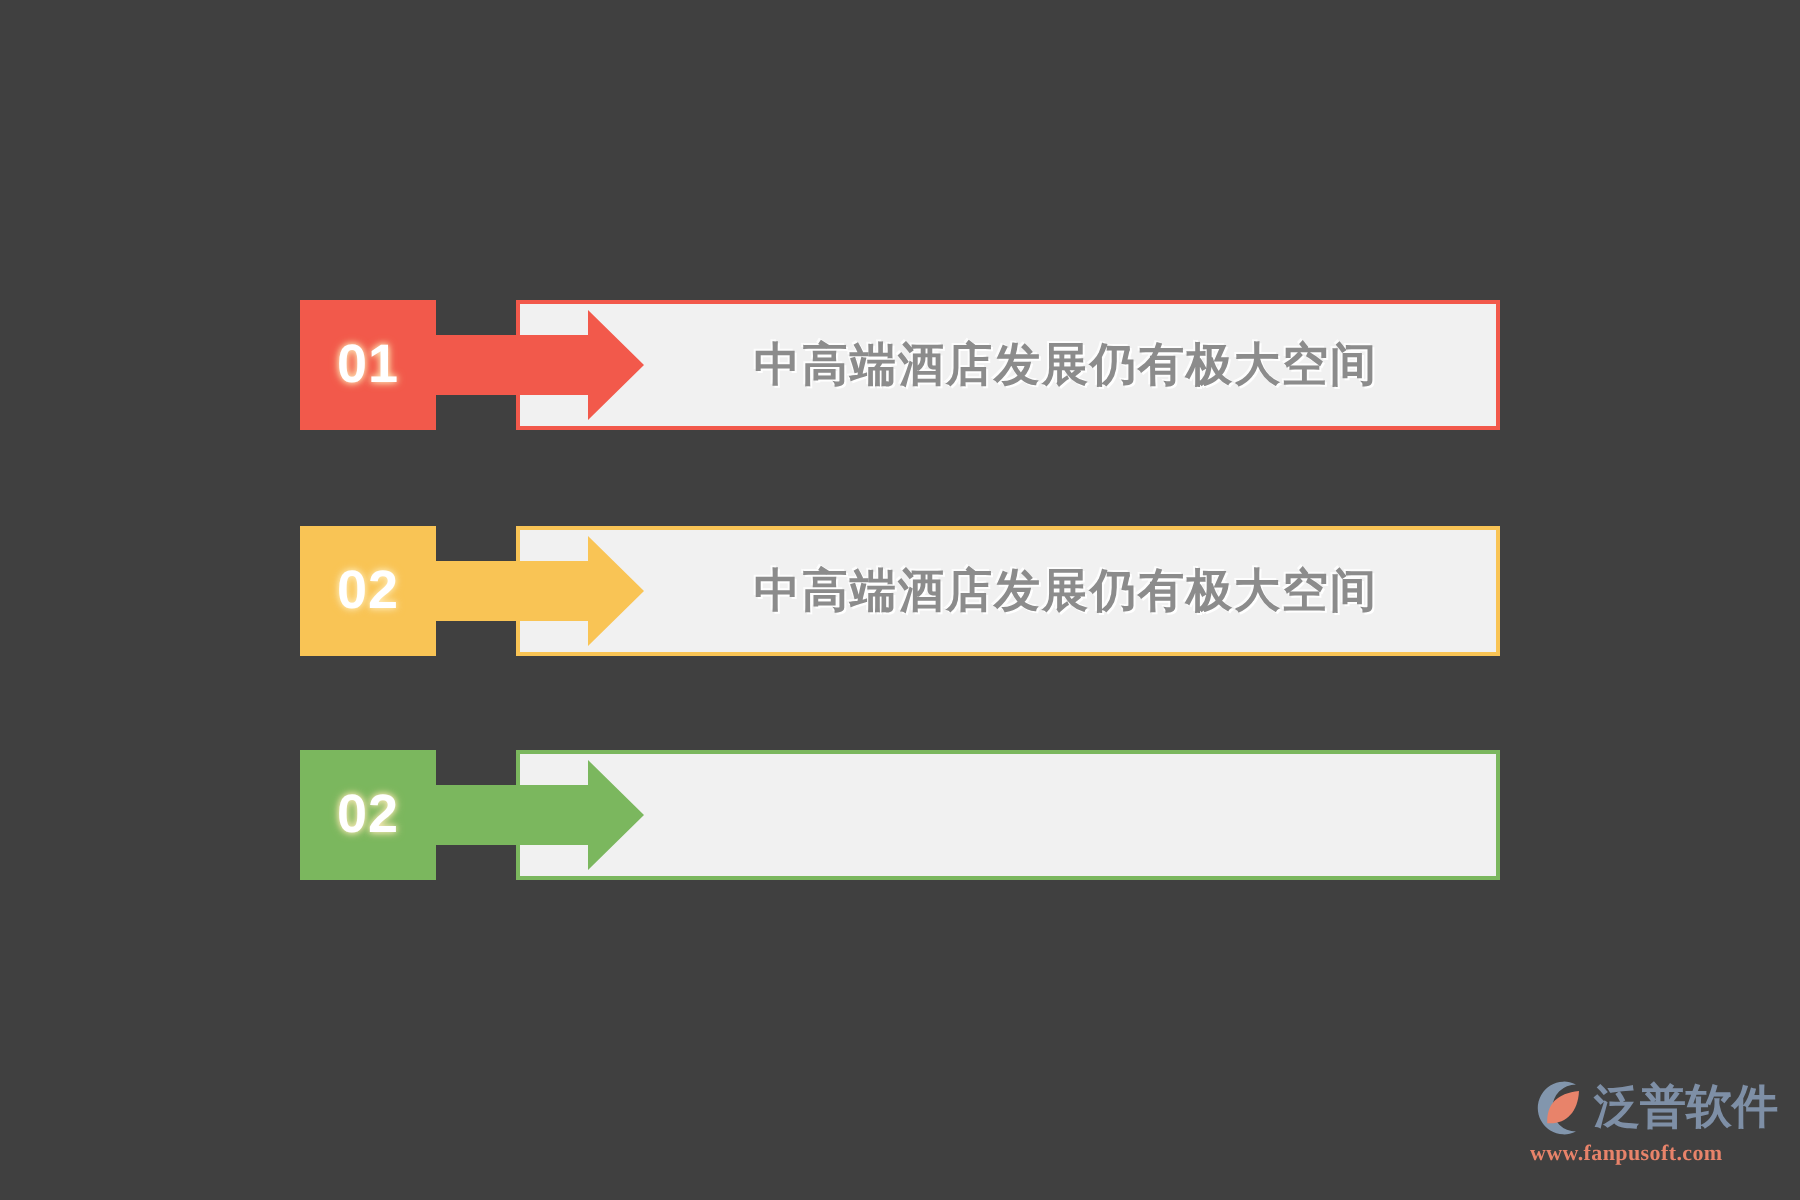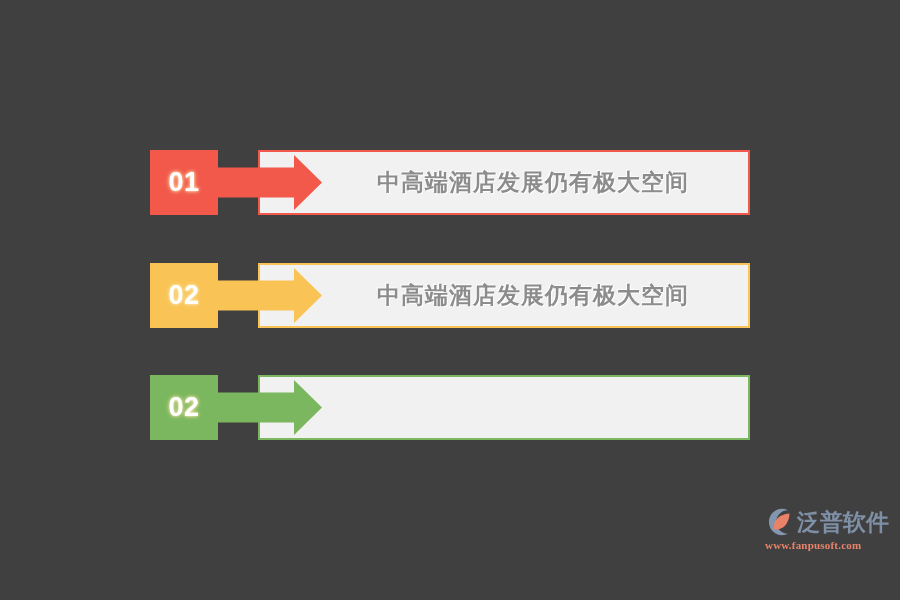--- a/index.html
+++ b/index.html
@@ -106,7 +106,7 @@
   #watermark {
     position: absolute;
     left: 764px;
-    top: 506px;
+    top: 538px;
     width: 130px;
     height: 50px;
     display: flex;

